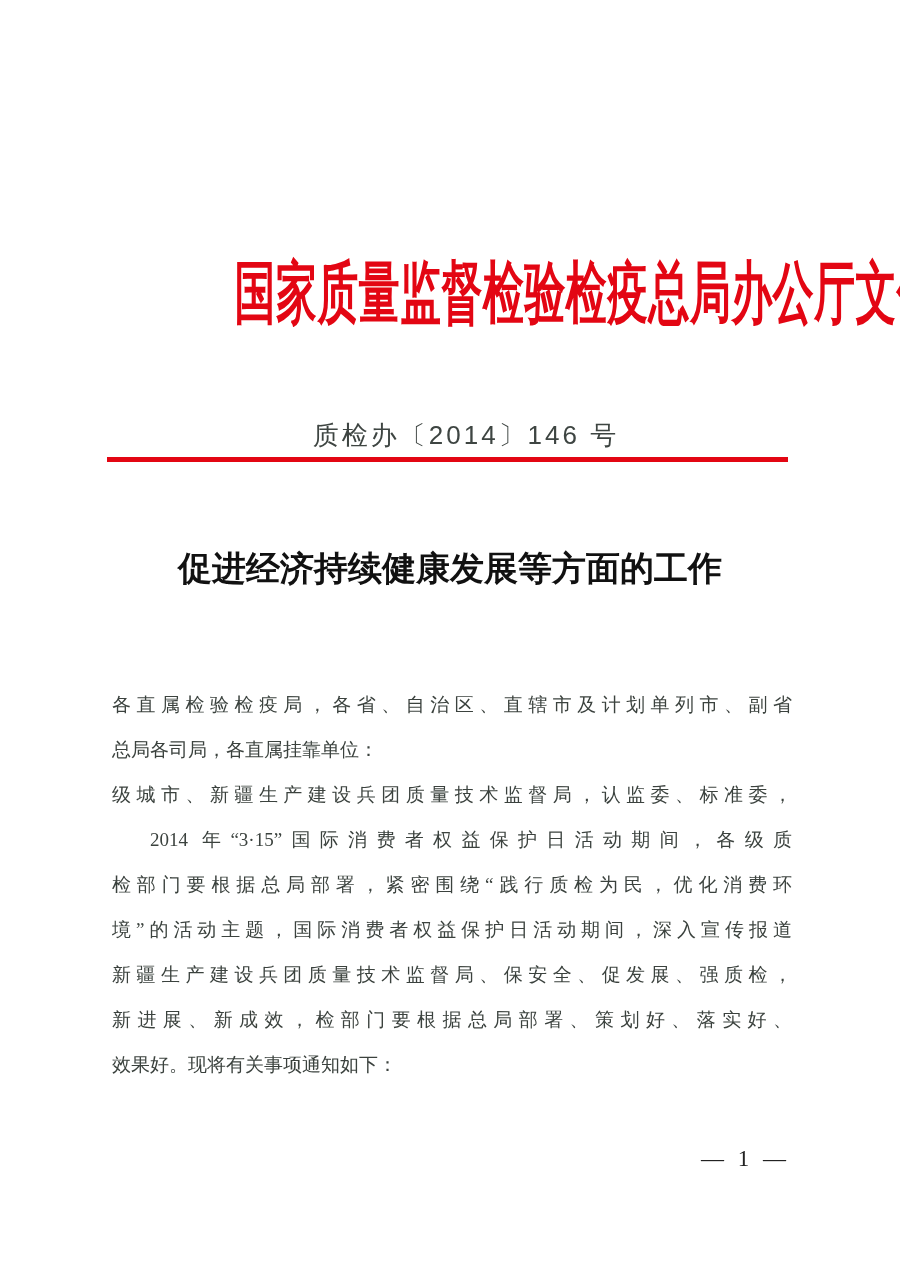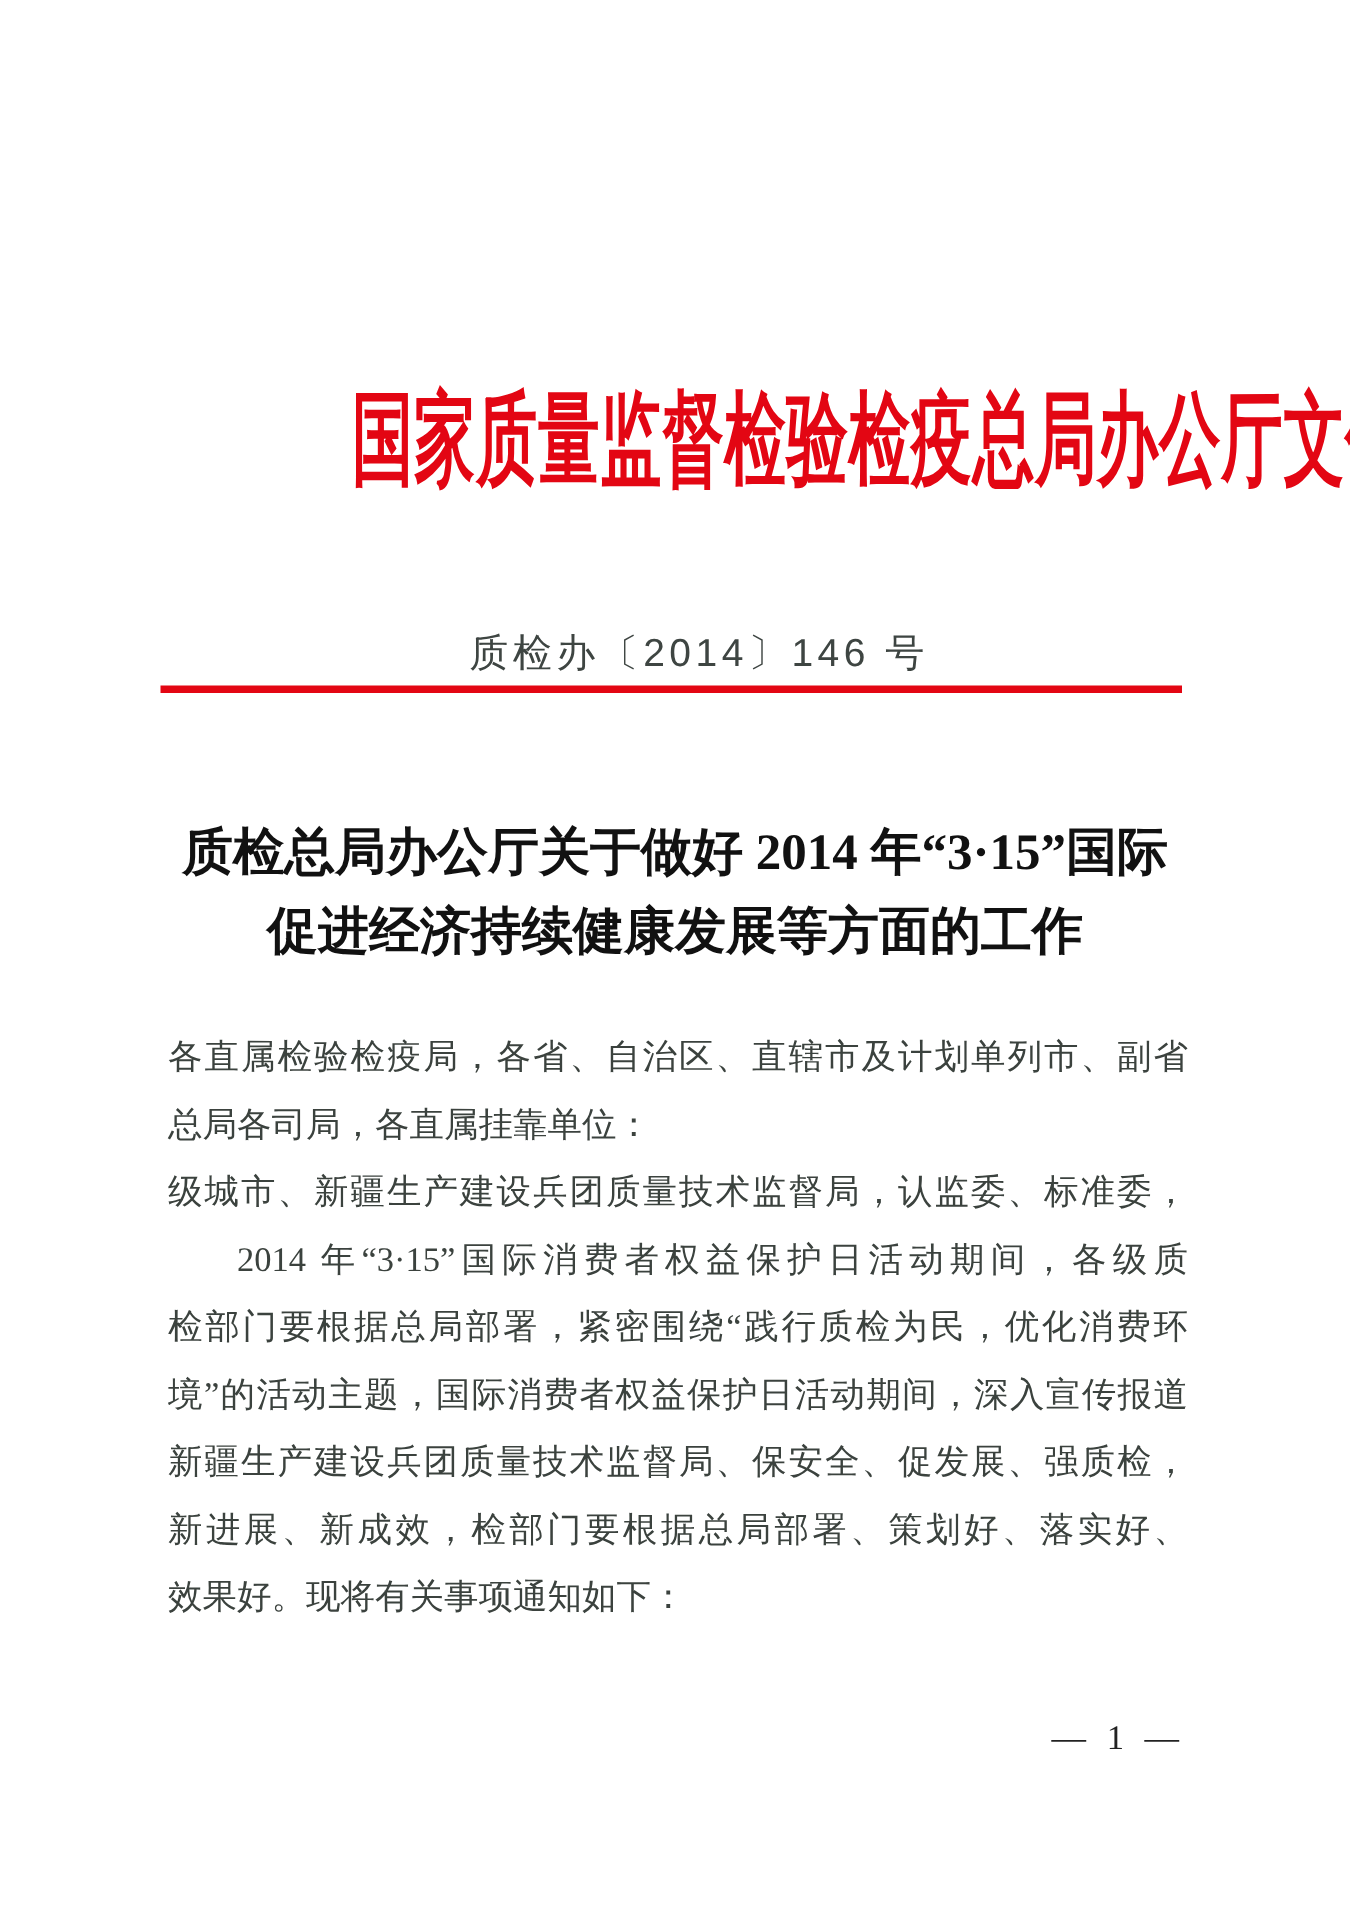--- a/index.html
+++ b/index.html
@@ -123,7 +123,6 @@
   <div class="red-rule"></div>
 
   <div class="doc-title">
-    <div>质检总局办公厅关于做好 2014 年“3·15”国际</div>
     <div>促进经济持续健康发展等方面的工作</div>
   </div>
 

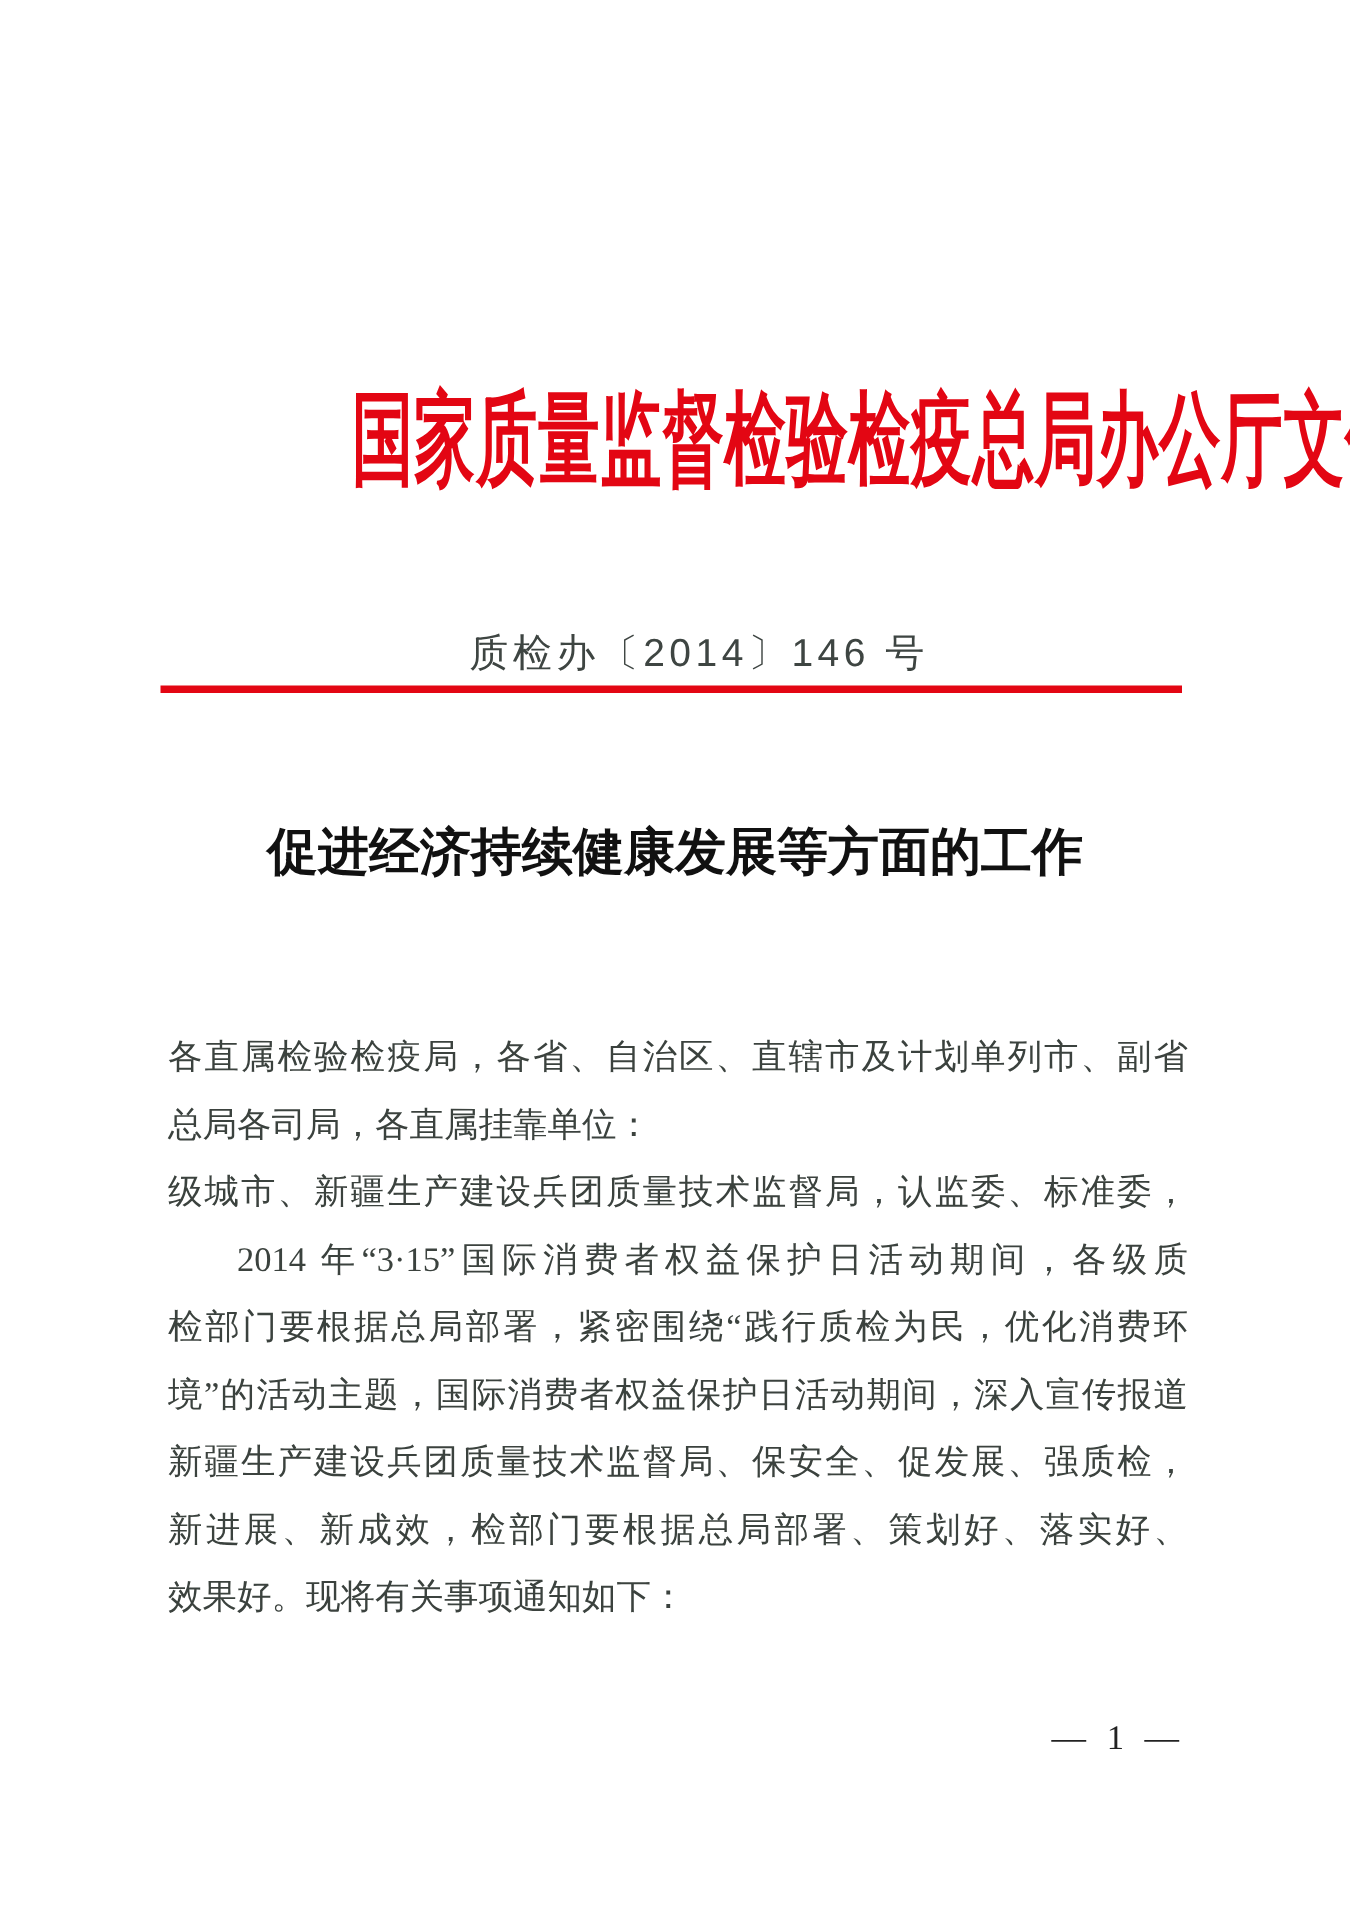--- a/index.html
+++ b/index.html
@@ -78,7 +78,7 @@
     top: 682px;
     left: 112px;
     width: 680px;
-    font-size: 23px;
+    font-size: 19px;
     line-height: 45px;
     color: #3b423e;
     font-family: "Liberation Serif", "DejaVu Serif", serif;

